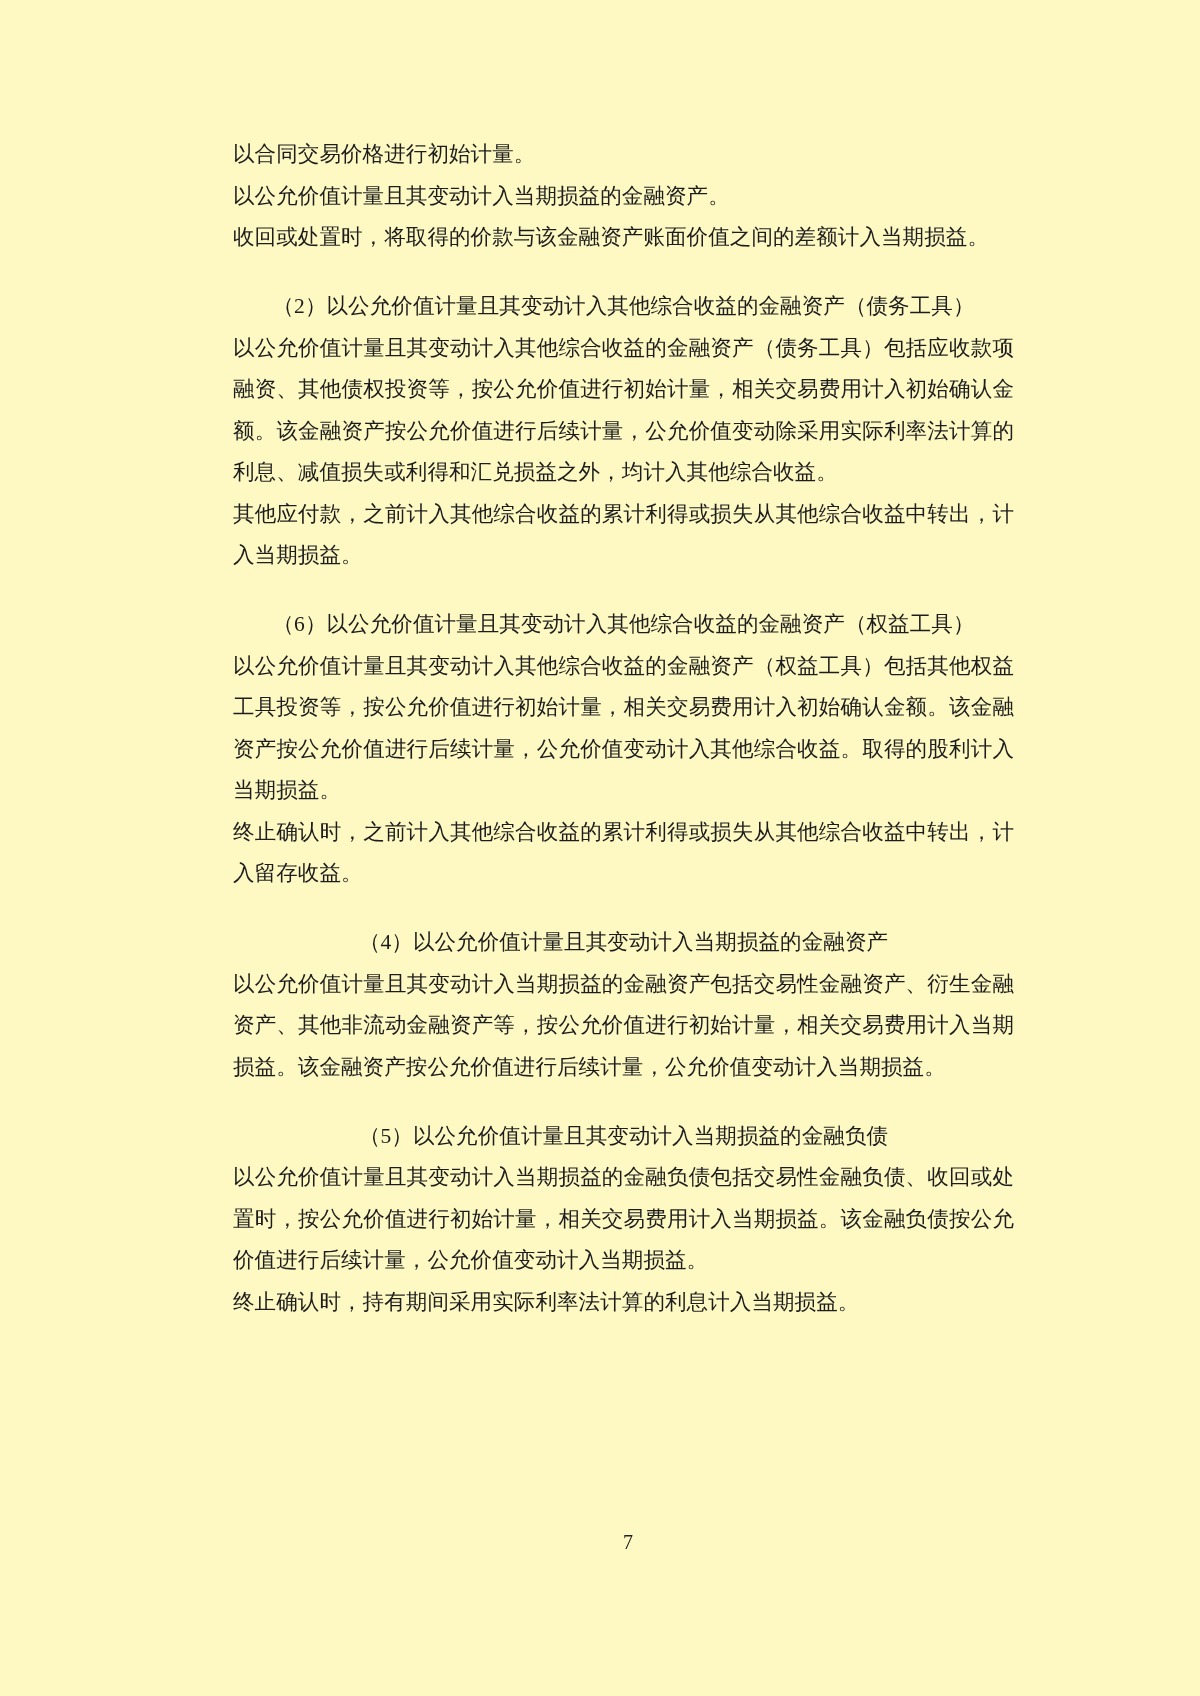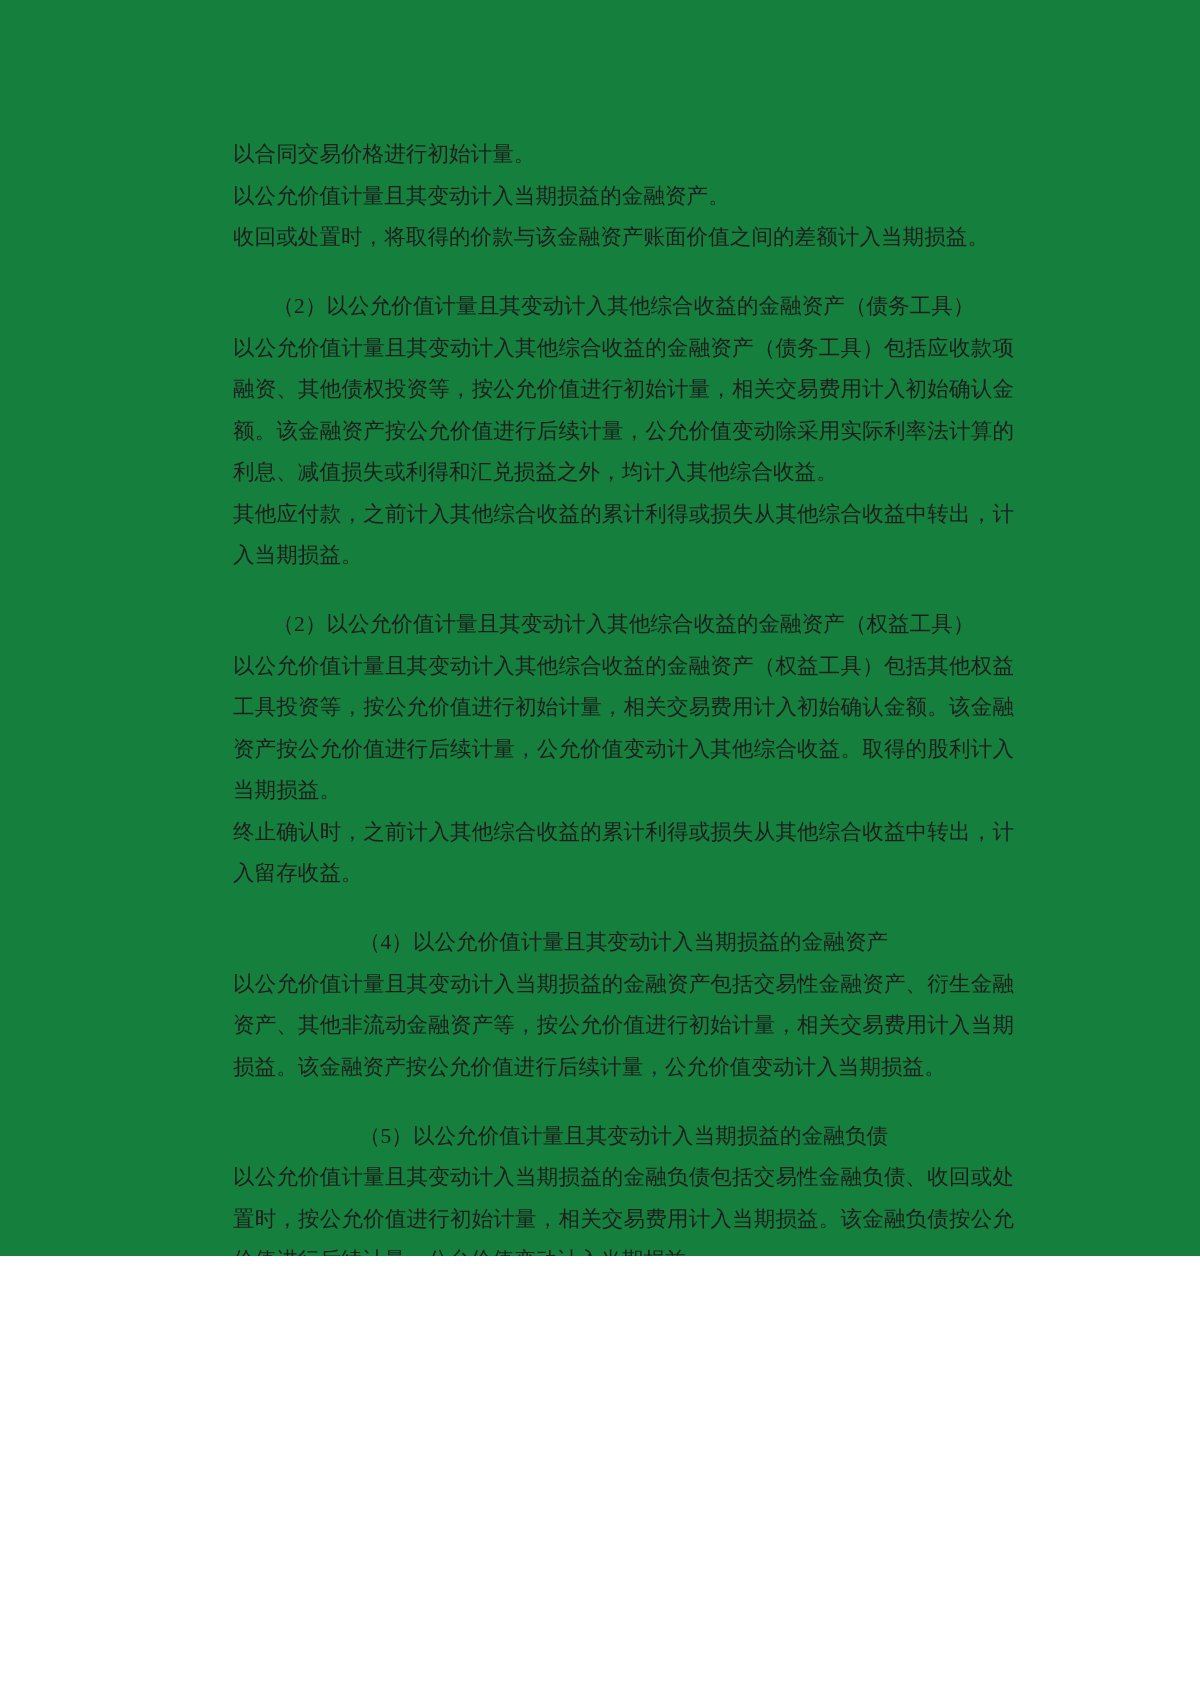--- a/index.html
+++ b/index.html
@@ -10,8 +10,8 @@
   .page {
     position: relative;
     width: 1200px;
-    height: 1256px;
-    background: #15803d;
+    height: 1696px;
+    background: #fef9c3;
     overflow: hidden;
     font-family: "Liberation Serif", "DejaVu Serif", serif;
     color: #1d1d1d;

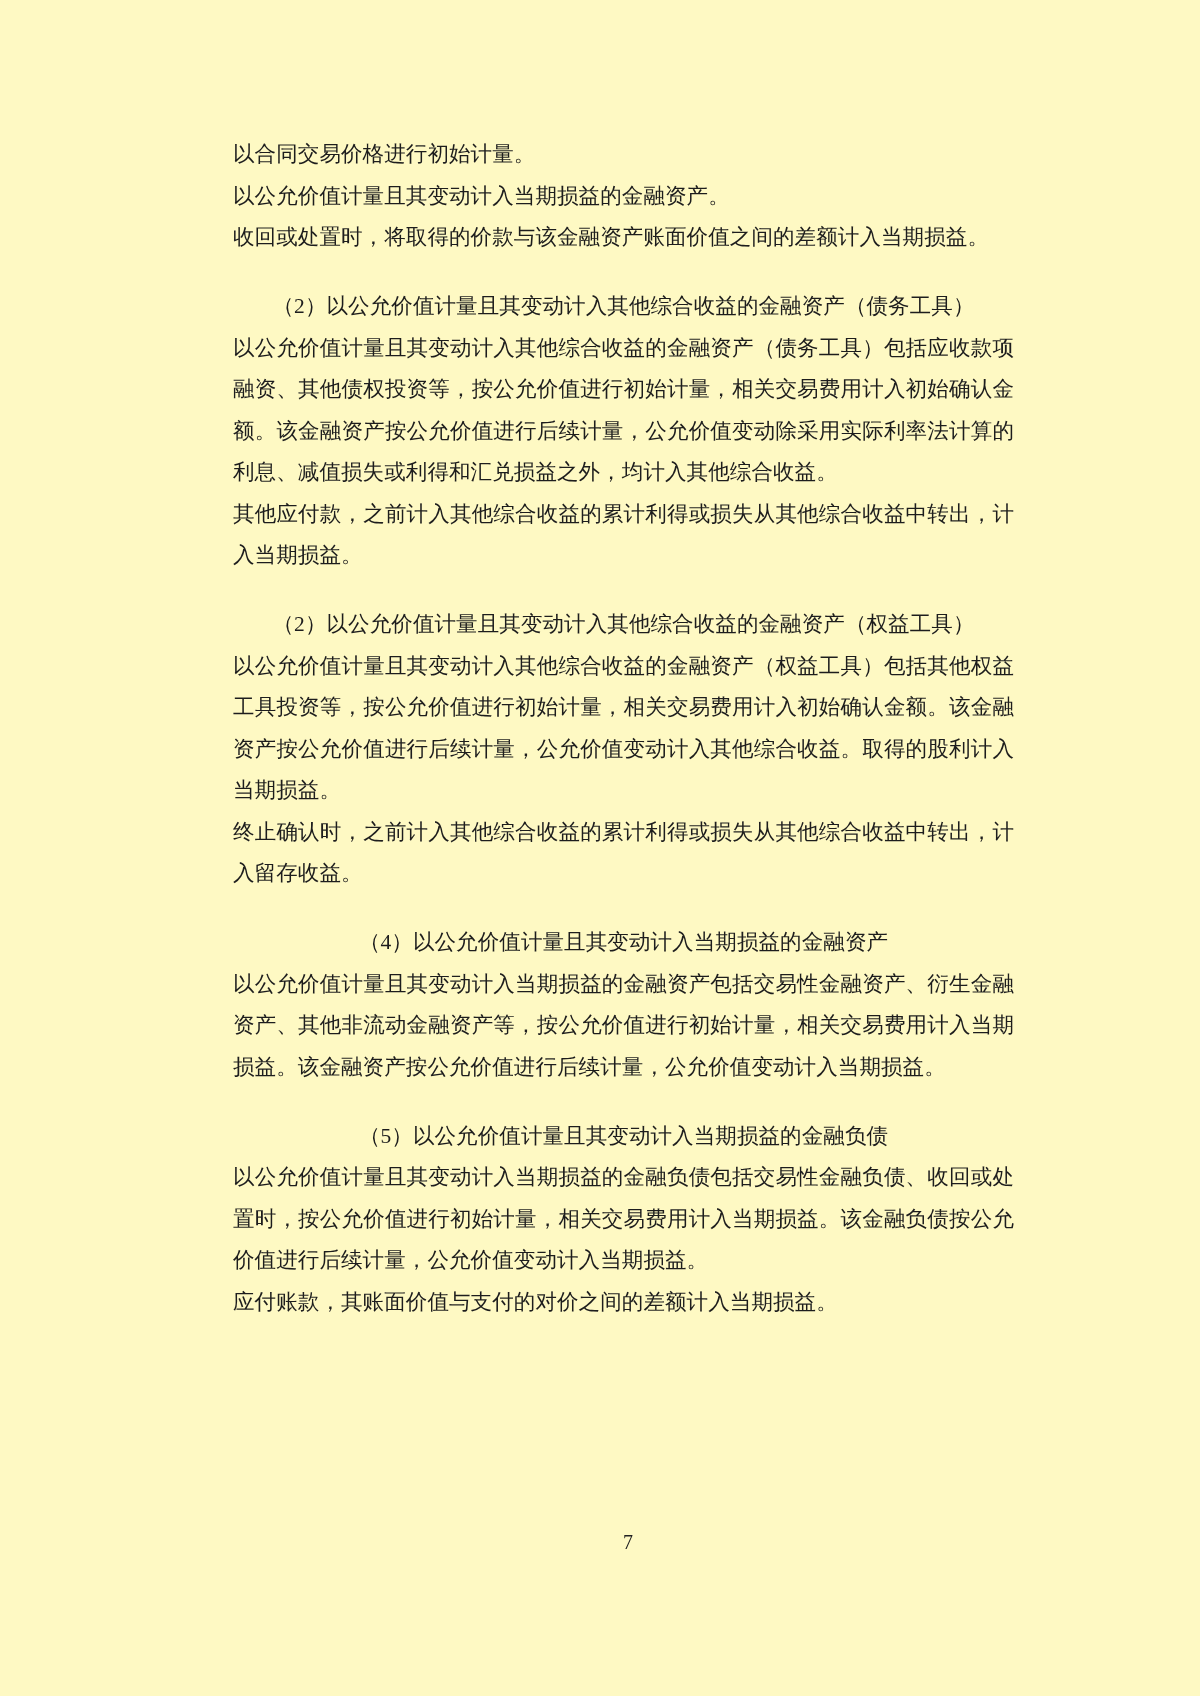--- a/index.html
+++ b/index.html
@@ -66,7 +66,7 @@
     </div>
 
     <div class="block">
-      <p class="heading">（2）以公允价值计量且其变动计入其他综合收益的金融资产（权益工具）</p>
+      <p class="heading">（6）以公允价值计量且其变动计入其他综合收益的金融资产（权益工具）</p>
       <p>以公允价值计量且其变动计入其他综合收益的金融资产（权益工具）包括其他权益工具投资等，按公允价值进行初始计量，相关交易费用计入初始确认金额。该金融资产按公允价值进行后续计量，公允价值变动计入其他综合收益。取得的股利计入当期损益。</p>
       <p>终止确认时，之前计入其他综合收益的累计利得或损失从其他综合收益中转出，计入留存收益。</p>
     </div>

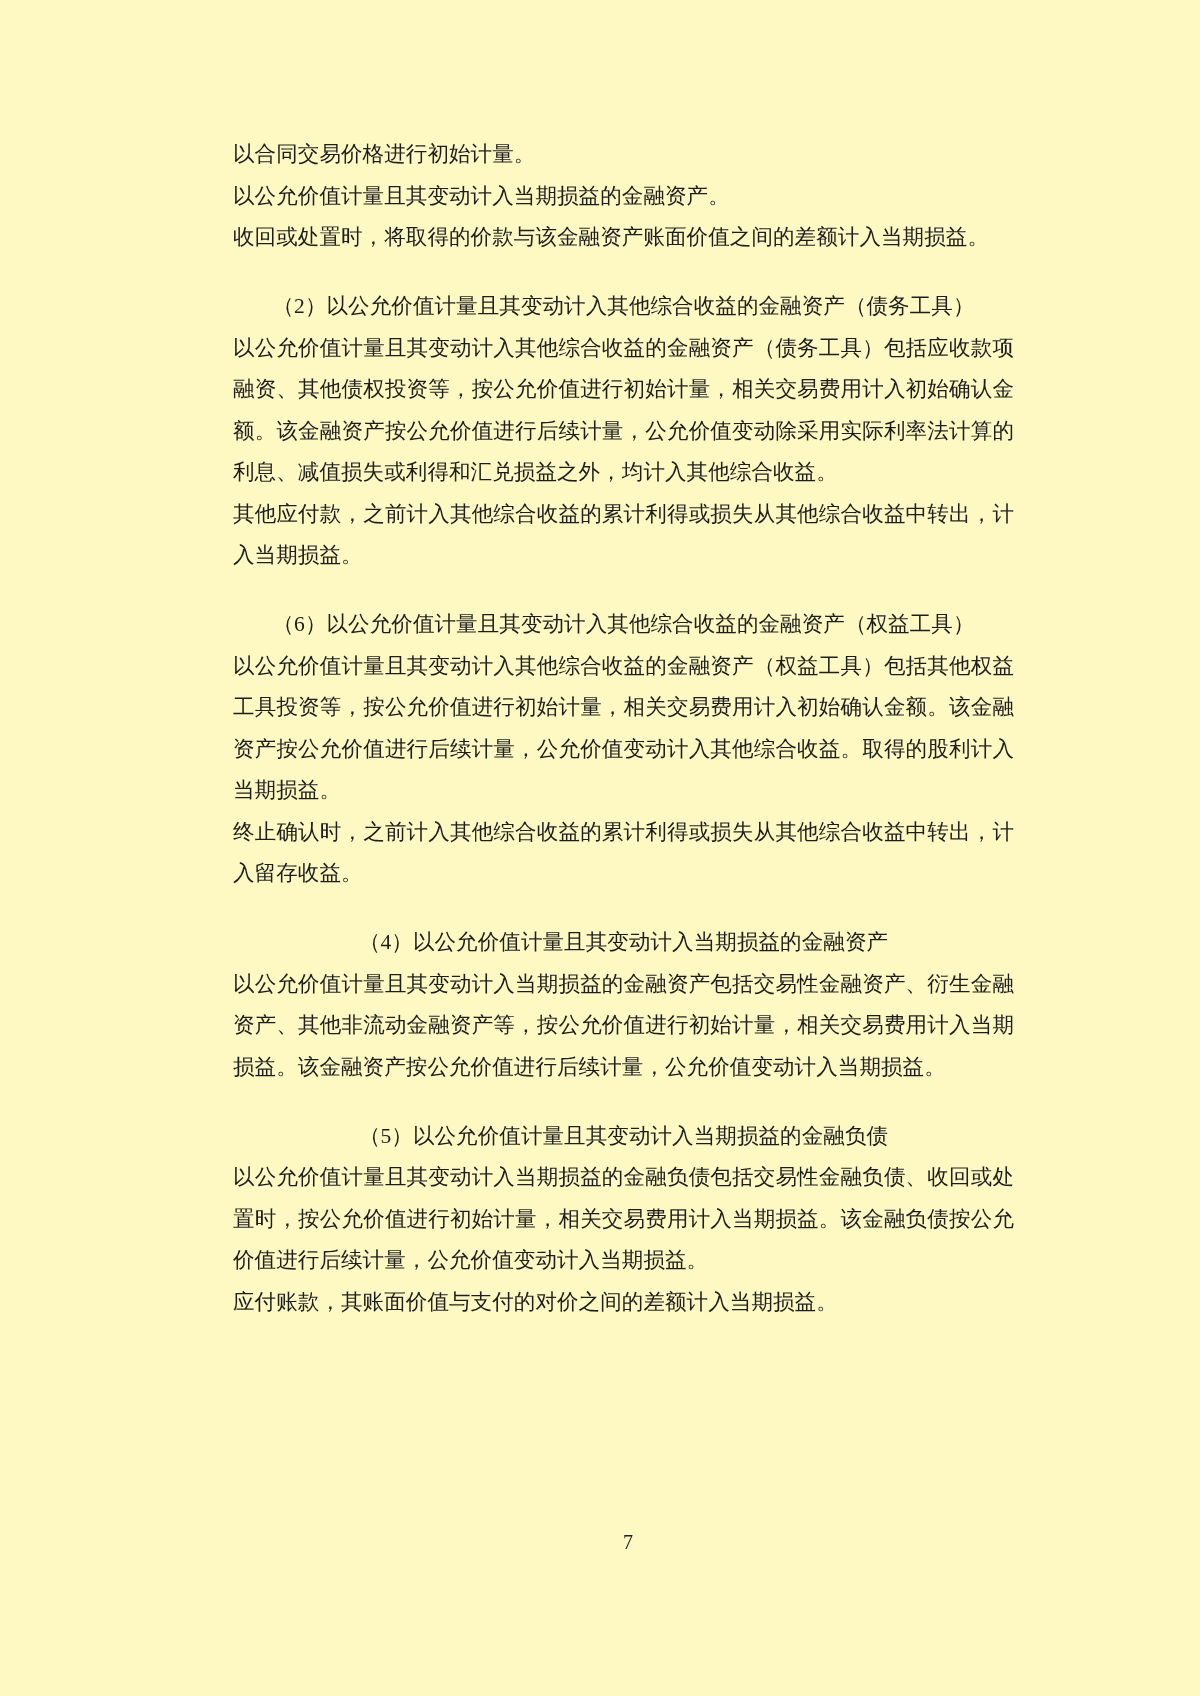--- a/index.html
+++ b/index.html
@@ -79,7 +79,7 @@
     <div class="block">
       <p class="heading">（5）以公允价值计量且其变动计入当期损益的金融负债</p>
       <p>以公允价值计量且其变动计入当期损益的金融负债包括交易性金融负债、收回或处置时，按公允价值进行初始计量，相关交易费用计入当期损益。该金融负债按公允价值进行后续计量，公允价值变动计入当期损益。</p>
-      <p>应付账款，其账面价值与支付的对价之间的差额计入当期损益。</p>
+      <p>终止确认时，持有期间采用实际利率法计算的利息计入当期损益。</p>
     </div>
 
 

